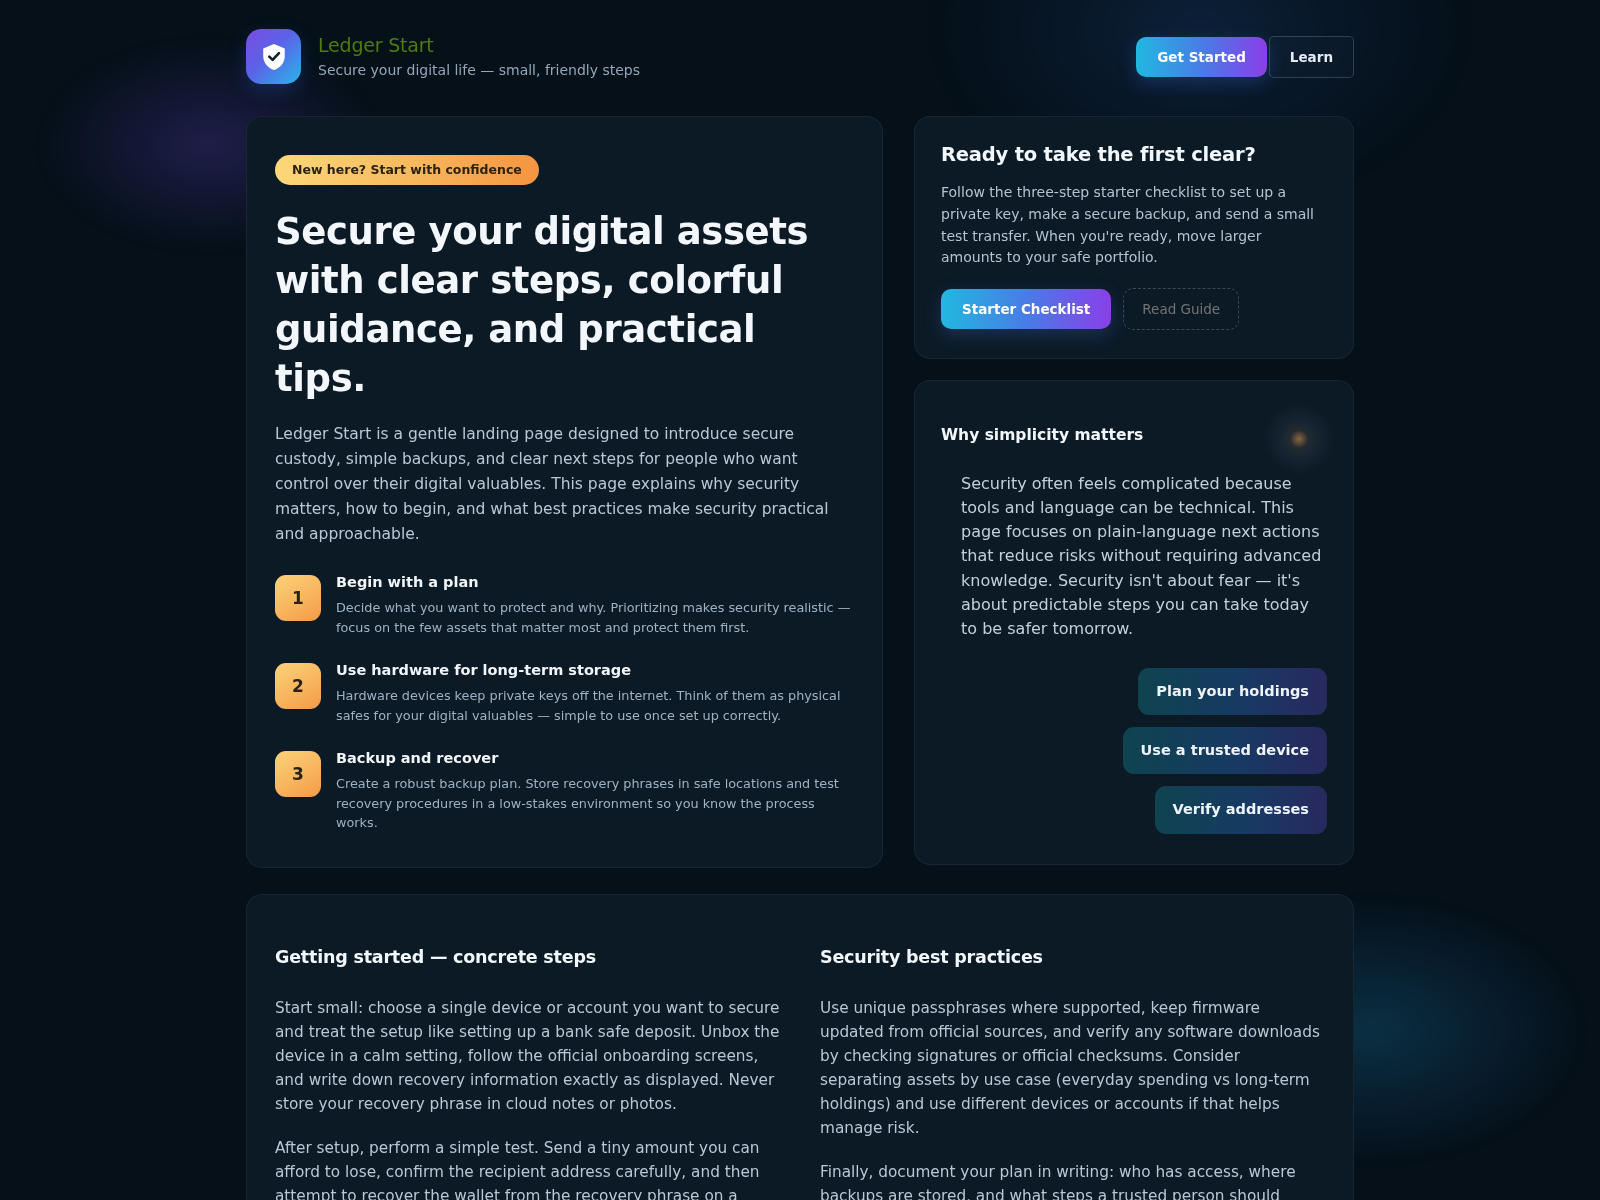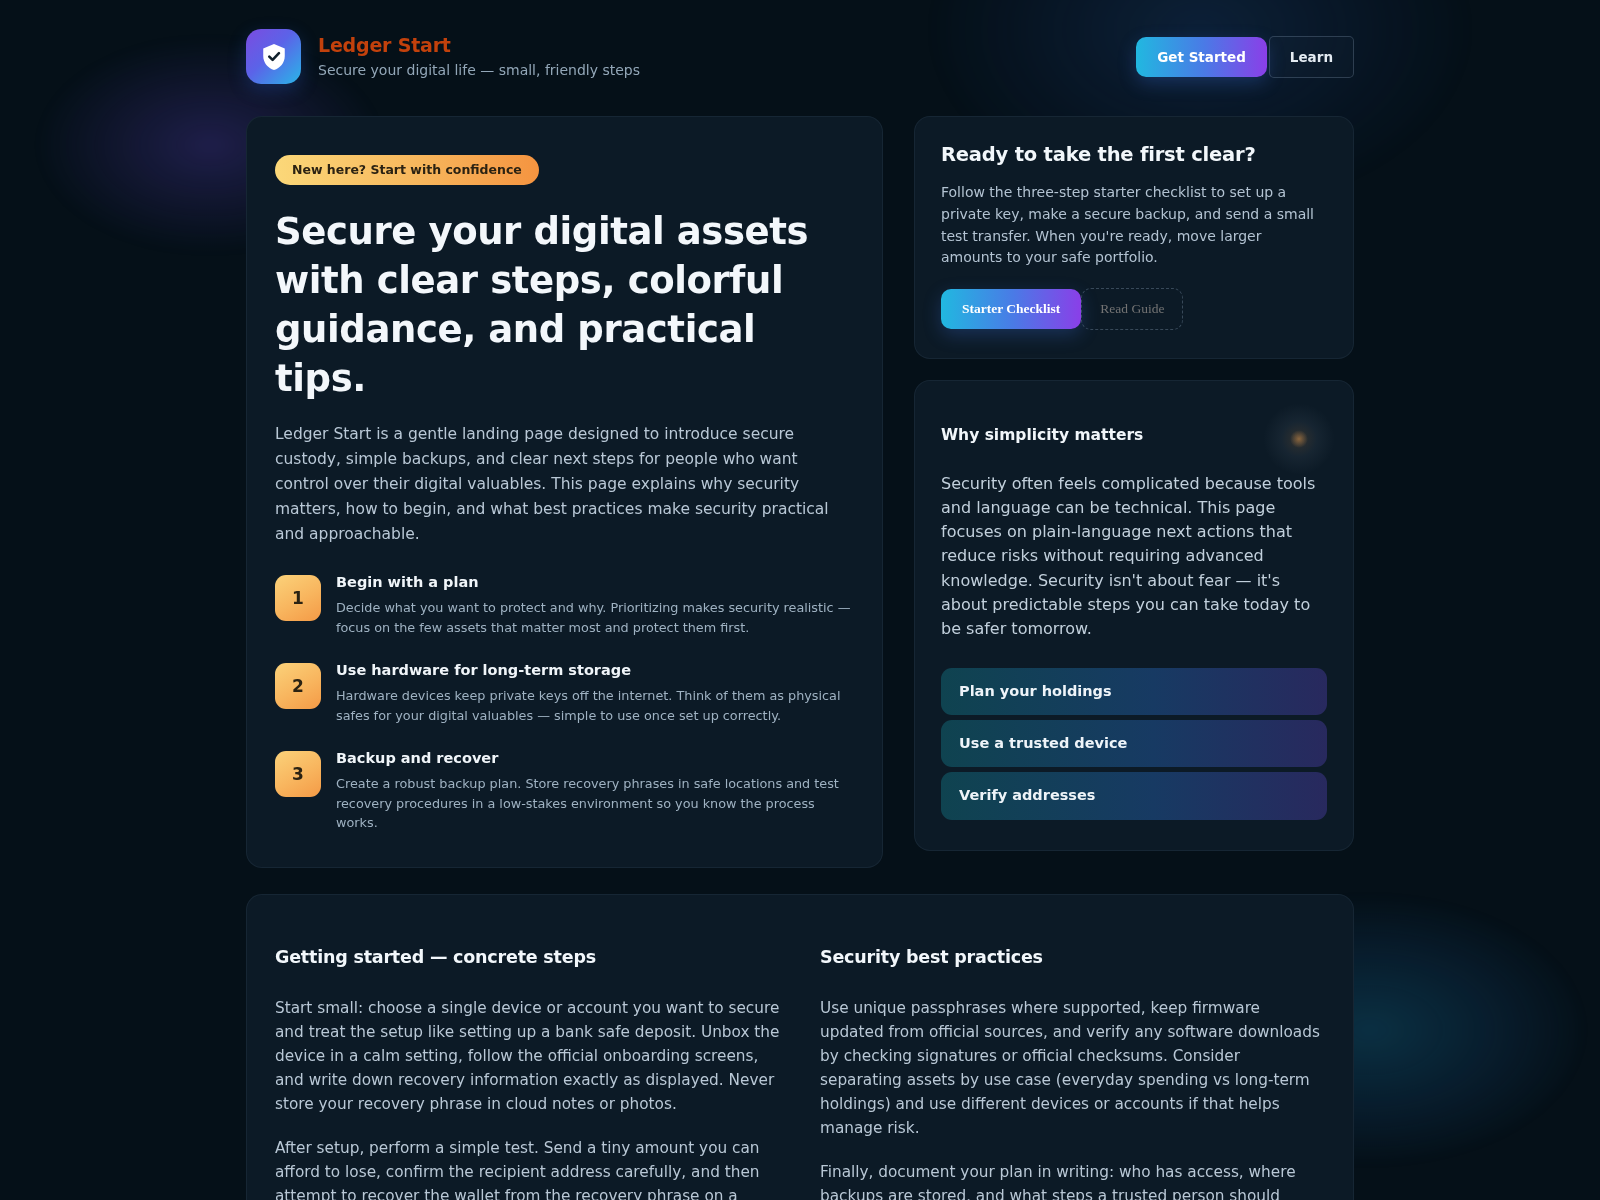--- a/index.html
+++ b/index.html
@@ -86,9 +86,9 @@
   .brand-mark svg { width: 26px; height: 28px; display: block; }
   .brand-title {
     font-size: 19px;
-    font-weight: 700;
+    font-weight: 400;
     letter-spacing: -0.2px;
-    color: #c2410c;
+    color: #4d7c0f;
     line-height: 1.2;
   }
   .brand-sub {

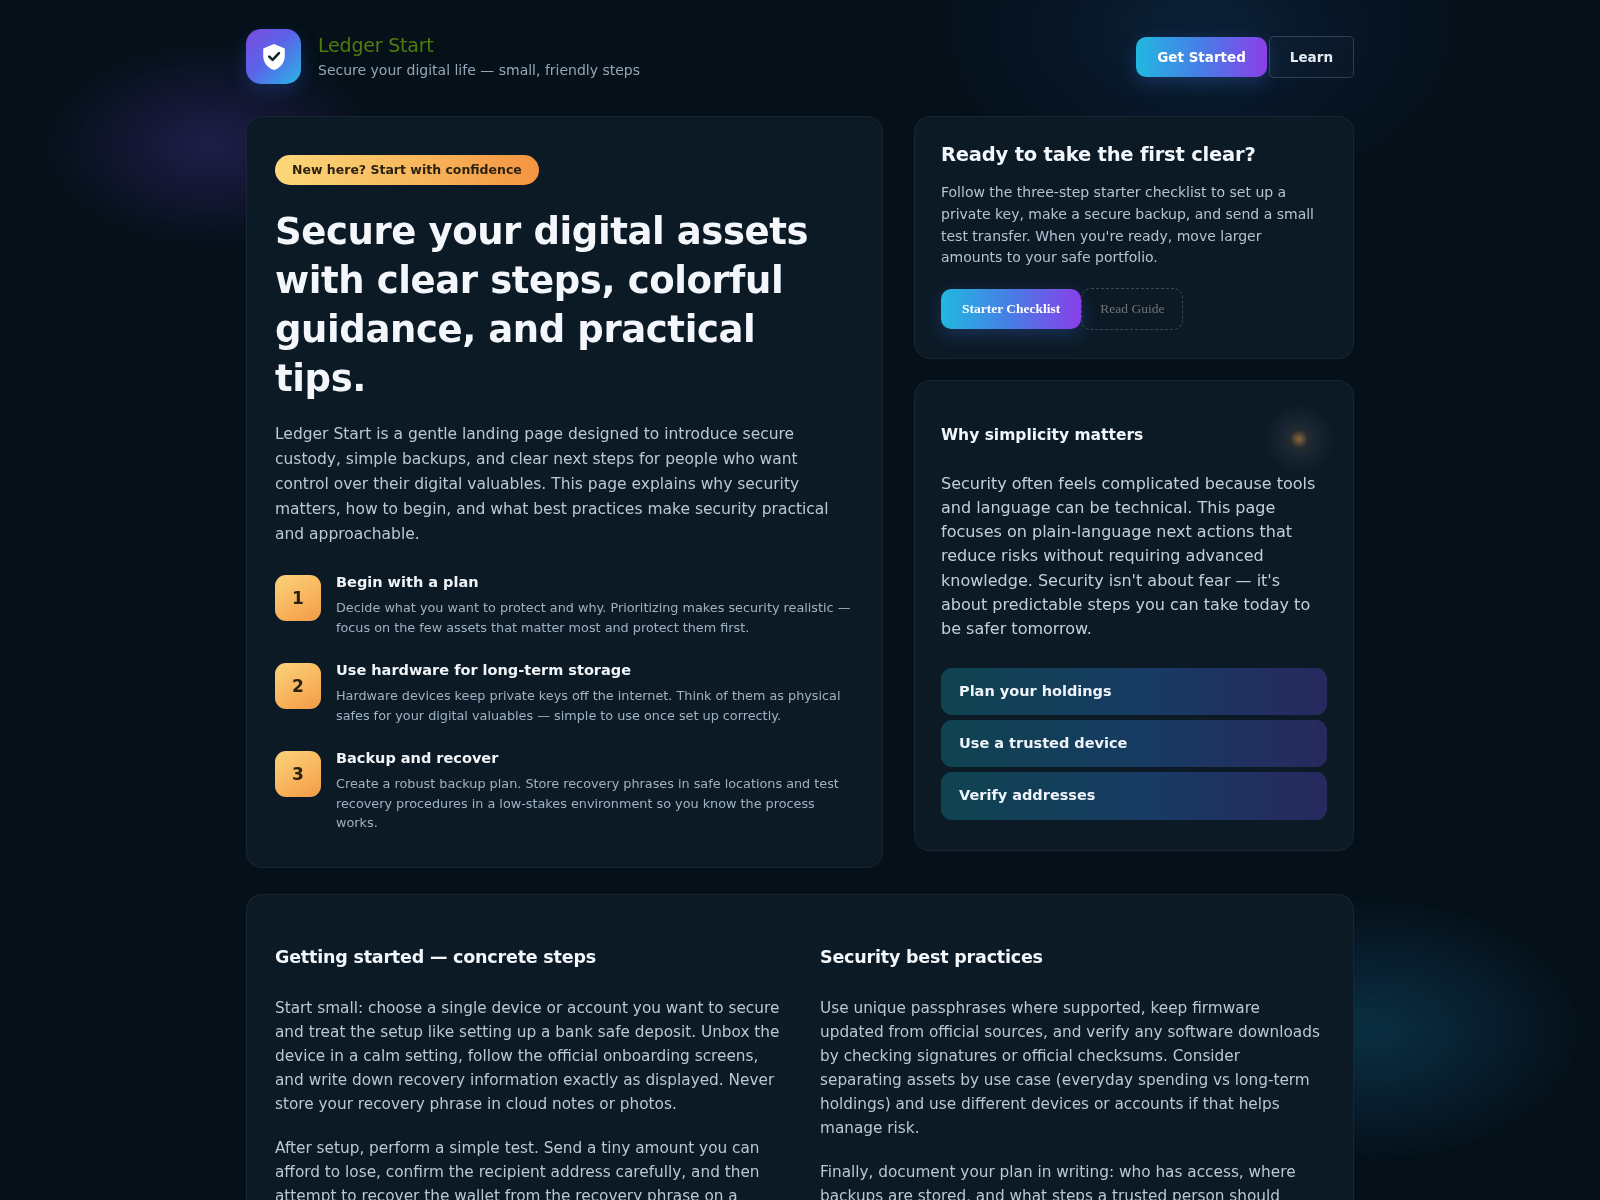--- a/index.html
+++ b/index.html
@@ -232,7 +232,7 @@
     margin-top: 19px;
     display: flex;
     align-items: center;
-    font-family: Liberation Serif, serif;
+    gap: 12px;
   }
   .btn-dashed {
     background: transparent;

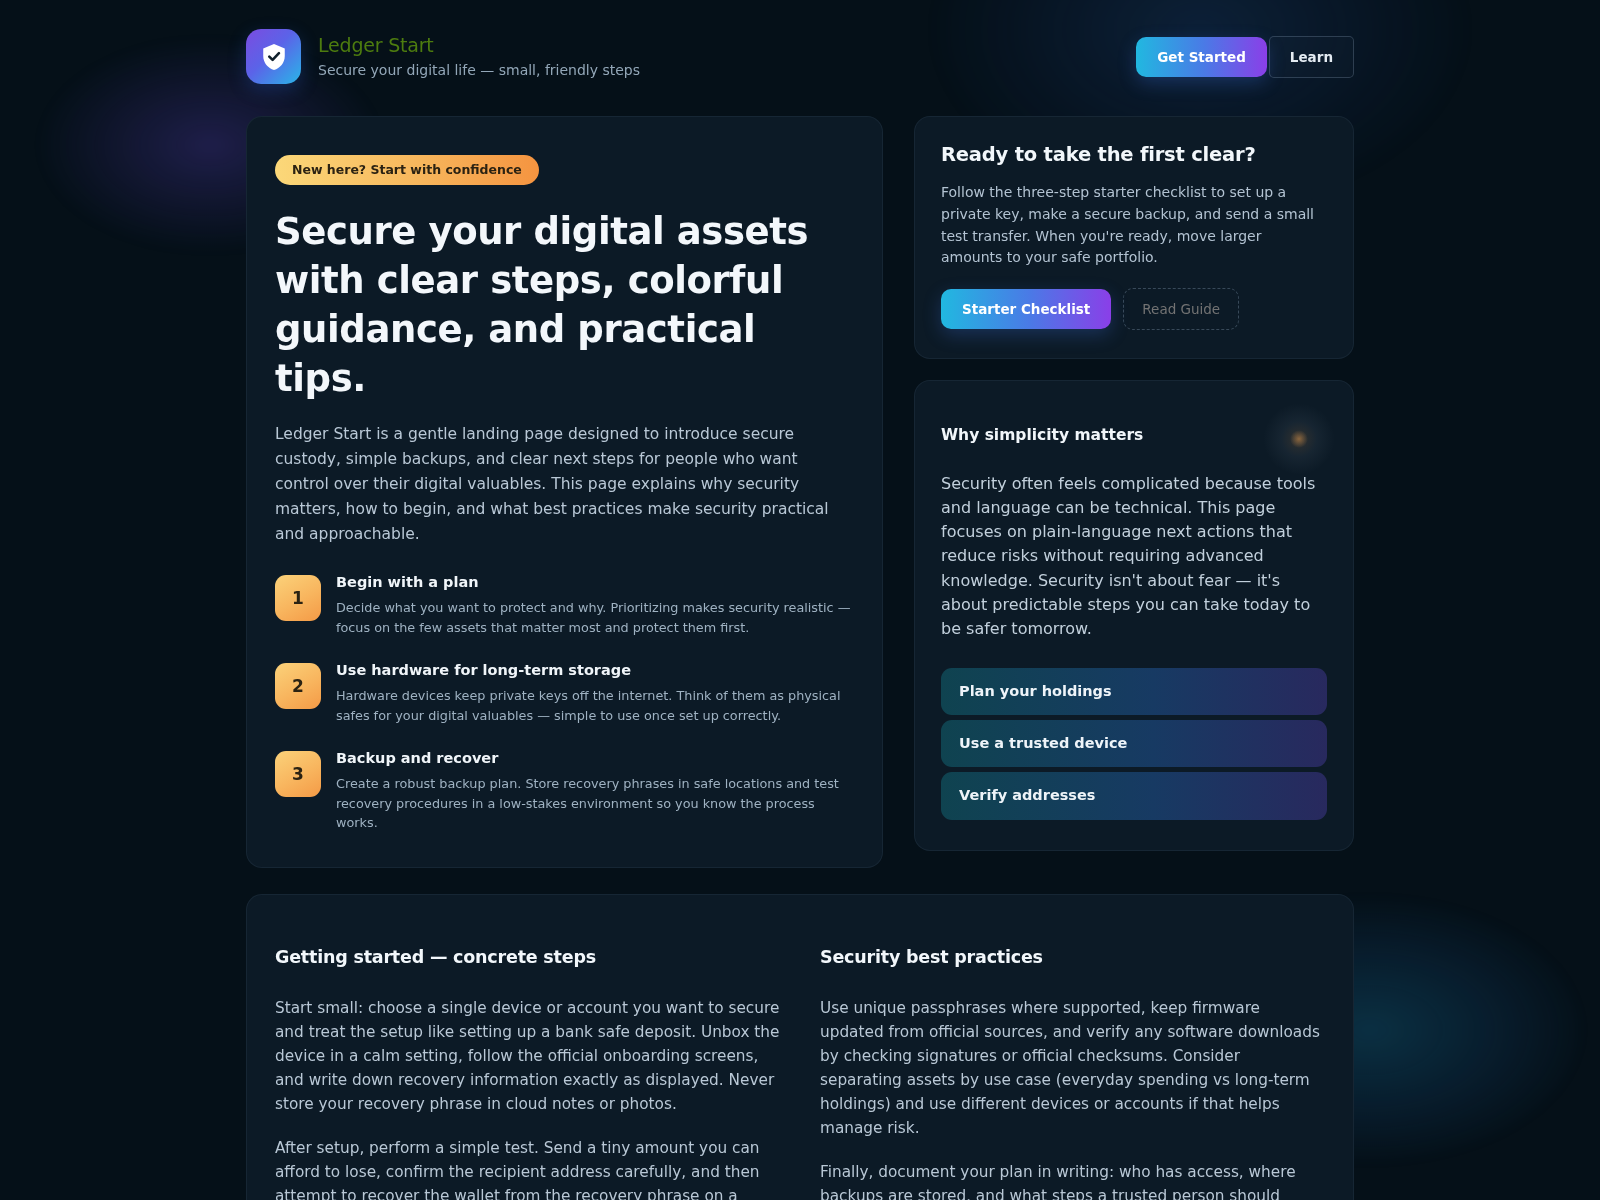--- a/index.html
+++ b/index.html
@@ -277,6 +277,7 @@
     font-size: 16px;
     line-height: 1.52;
     color: #c2d0dc;
+    margin-left: 20px;
   }
   .pill-list {
     margin-top: 26px;

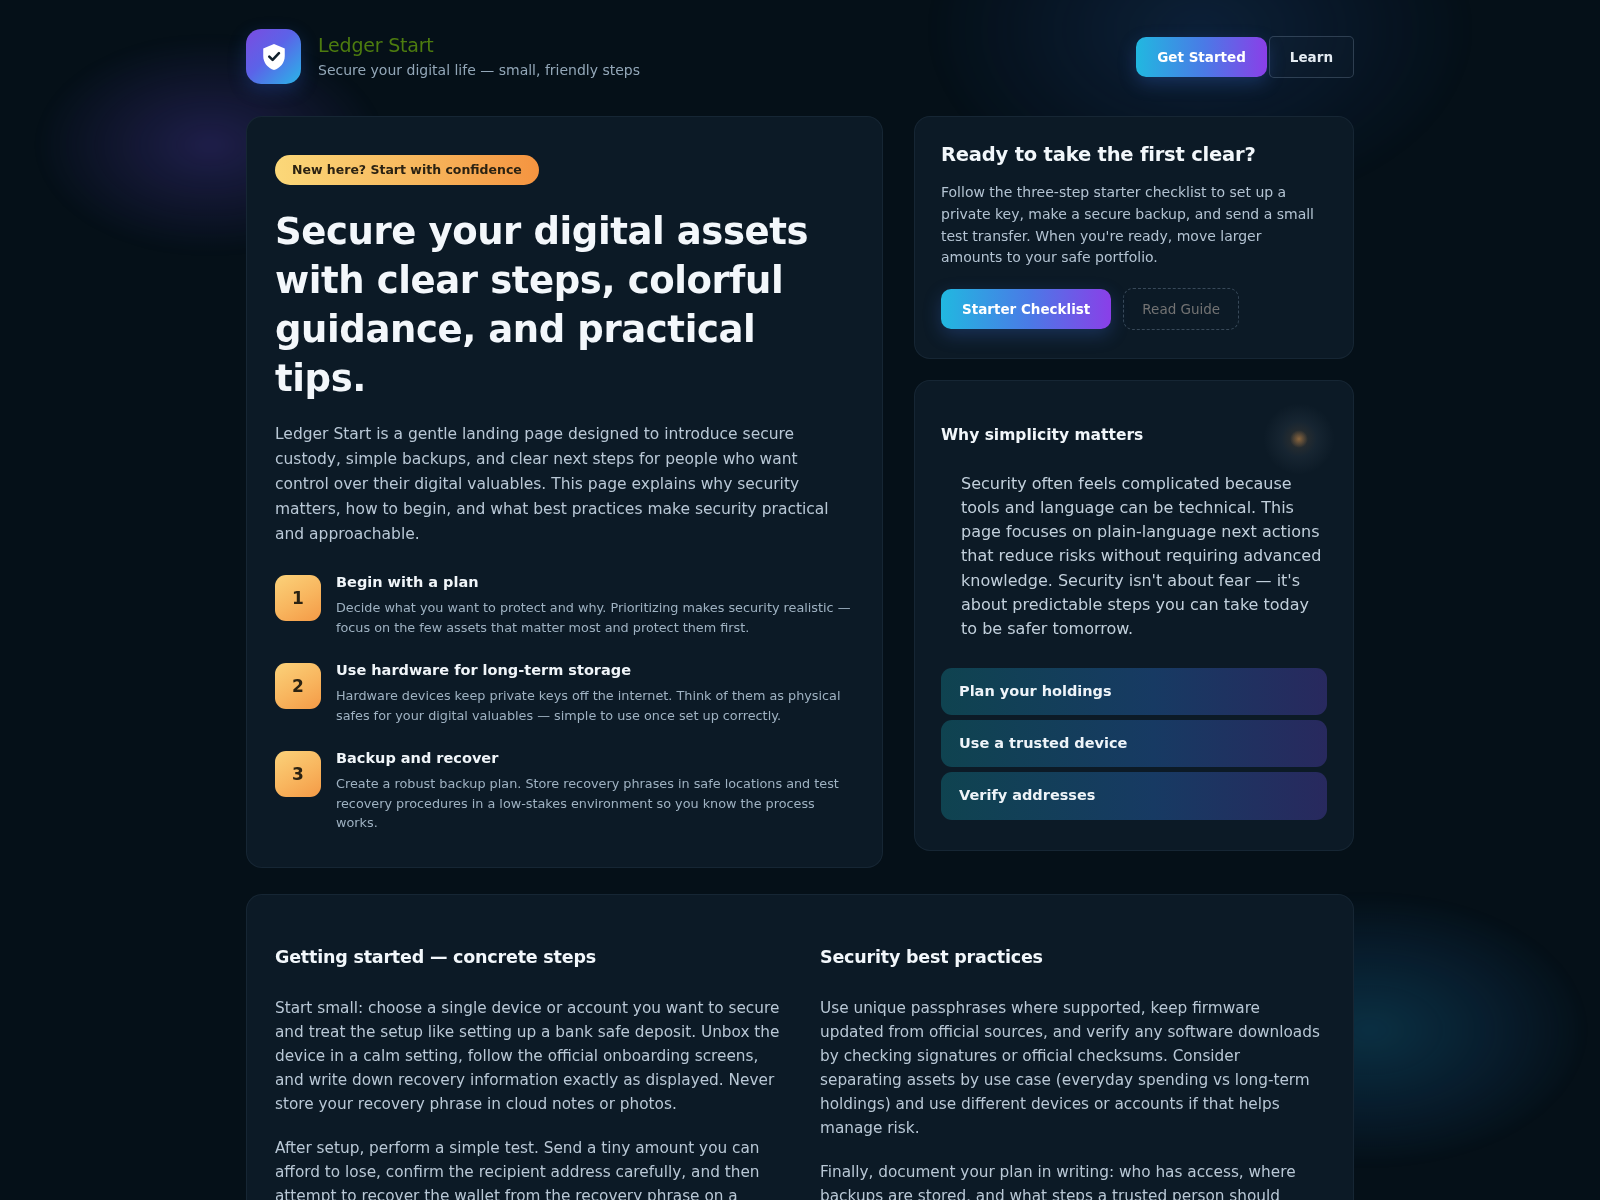--- a/index.html
+++ b/index.html
@@ -283,7 +283,8 @@
     margin-top: 26px;
     display: flex;
     flex-direction: column;
-    gap: 5px;
+    gap: 12px;
+    align-items: flex-end;
   }
   .pill {
     background: linear-gradient(90deg, #0f4350 0%, #173a63 55%, #28295e 100%);

